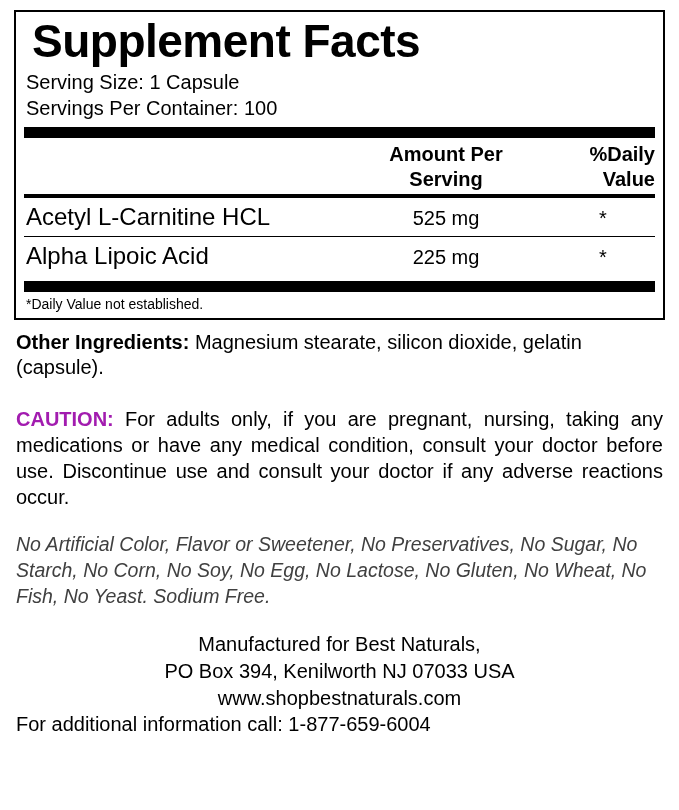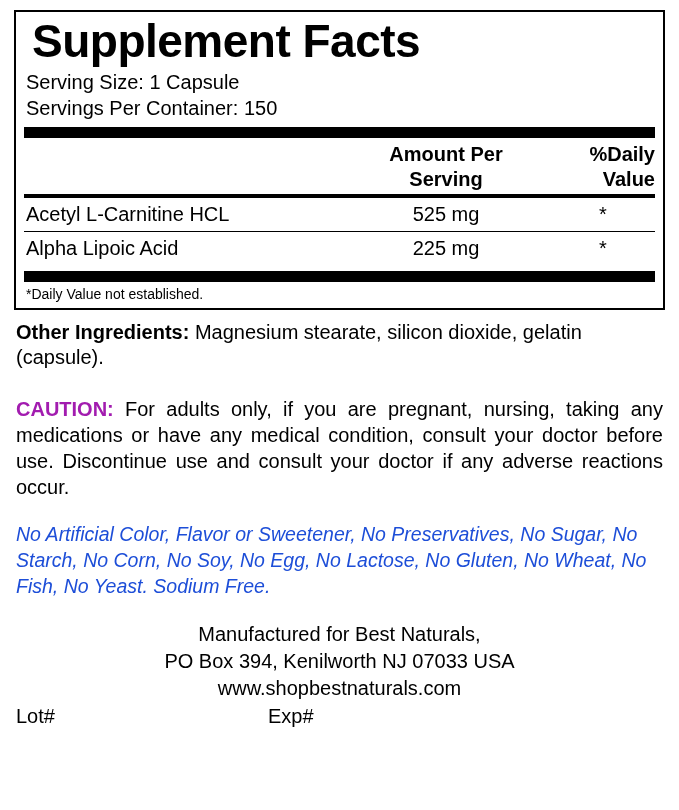--- a/index.html
+++ b/index.html
@@ -172,7 +172,7 @@
     <div class="sf-title">Supplement Facts</div>
 
     <div class="serving-line">Serving Size: 1 Capsule</div>
-    <div class="serving-line">Servings Per Container: 150</div>
+    <div class="serving-line">Servings Per Container: 100</div>
 
     <div class="rule-thick"></div>
 

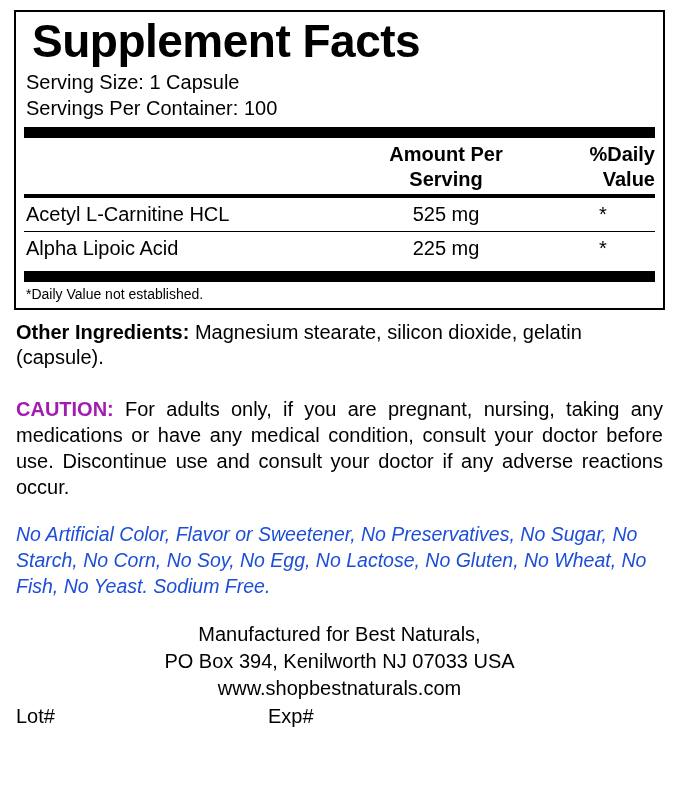--- a/index.html
+++ b/index.html
@@ -91,7 +91,7 @@
   }
   .ing-name {
     flex: 1 1 auto;
-    font-size: 20px;
+    font-size: 24px;
     padding-left: 2px;
   }
   .ing-amt {

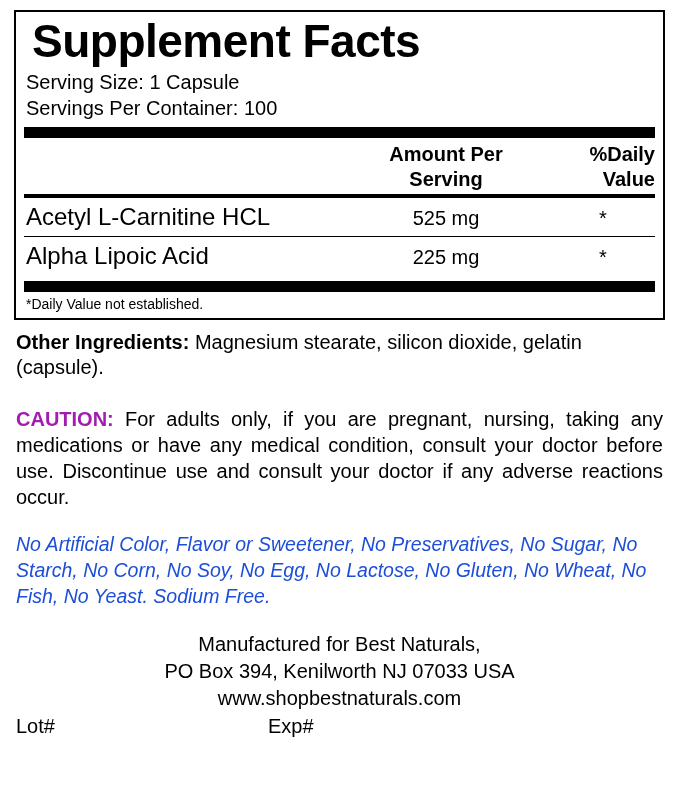--- a/index.html
+++ b/index.html
@@ -137,7 +137,7 @@
     font-size: 19.5px;
     line-height: 1.32;
     font-style: italic;
-    color: #1d4ed8;
+    color: #404040;
     margin: 22px 0 0 0;
     padding: 0 2px;
   }

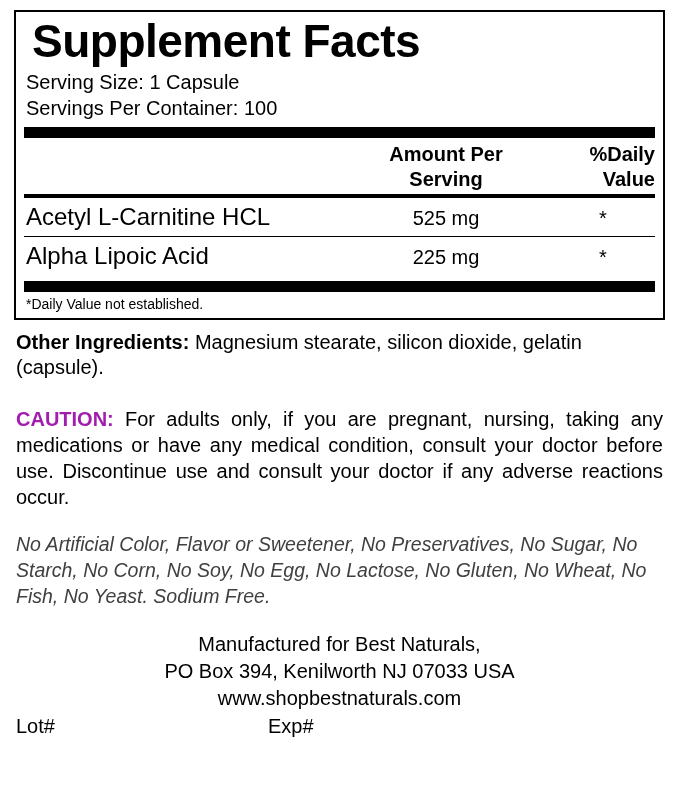--- a/index.html
+++ b/index.html
@@ -225,6 +225,7 @@
     <div>www.shopbestnaturals.com</div>
   </div>
 
+  <div class="addl">For additional information call: 1-877-659-6004</div>
 
   <div class="lot-row">
     <div class="lot-label">Lot#</div>

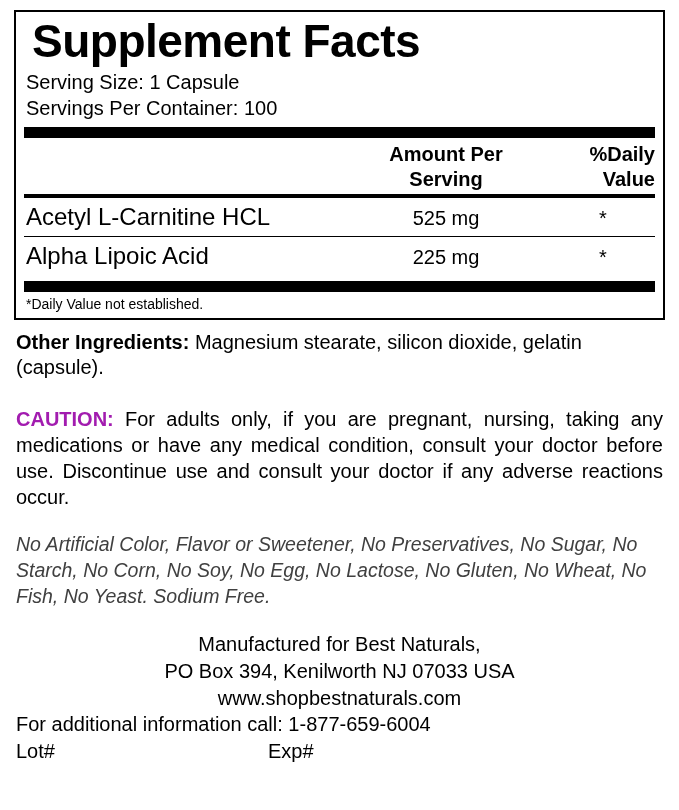--- a/index.html
+++ b/index.html
@@ -227,10 +227,6 @@
 
   <div class="addl">For additional information call: 1-877-659-6004</div>
 
-  <div class="lot-row">
-    <div class="lot-label">Lot#</div>
-    <div class="exp-label">Exp#</div>
-  </div>
 
 </div>
 

